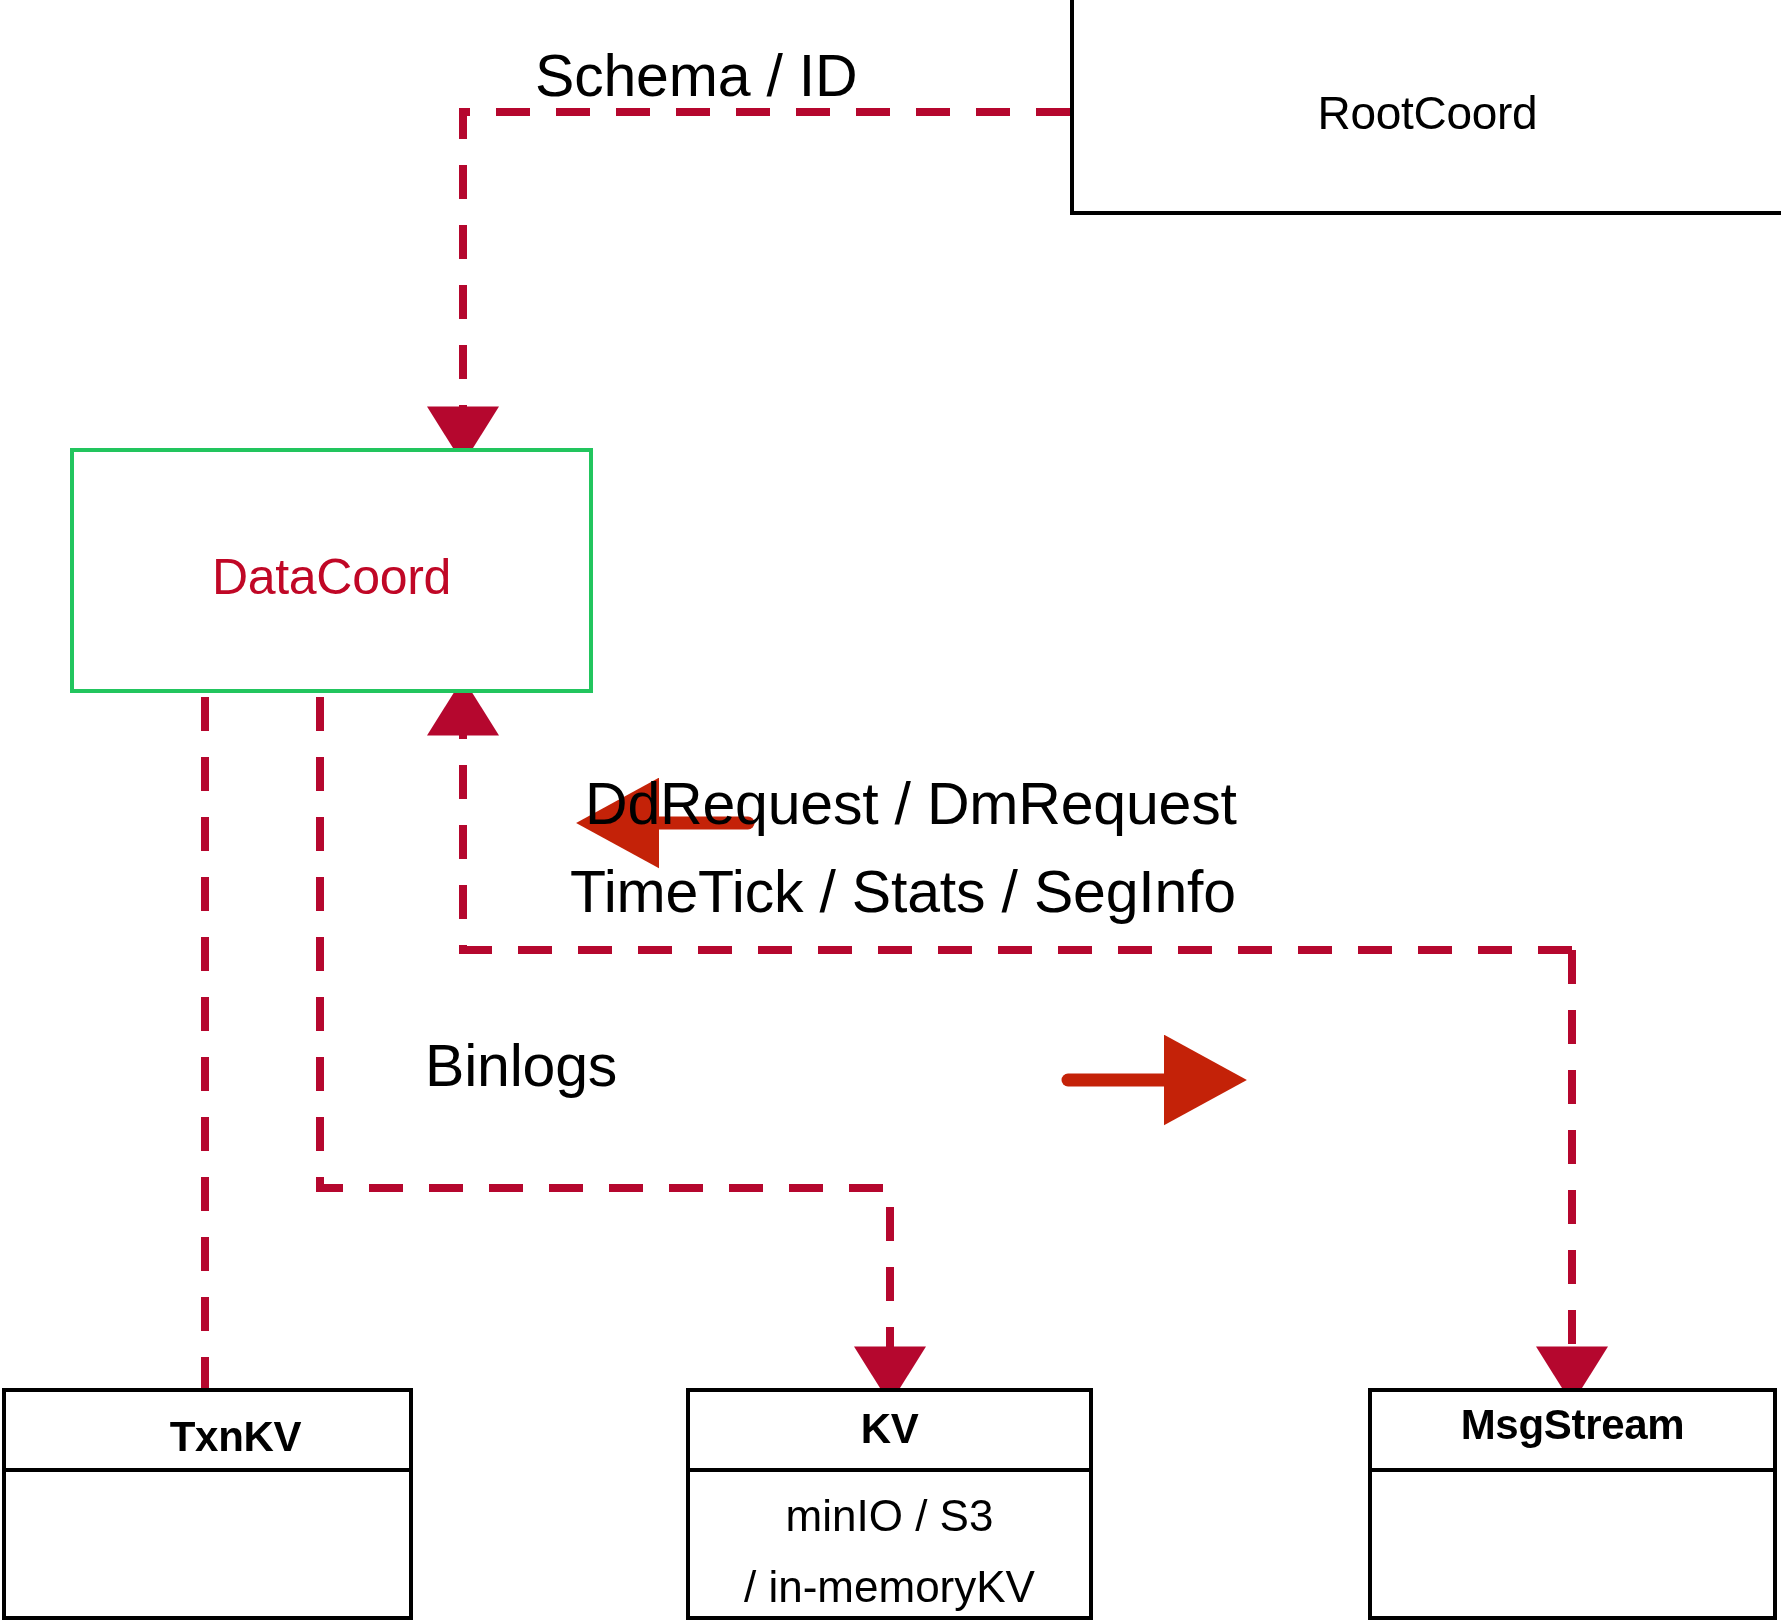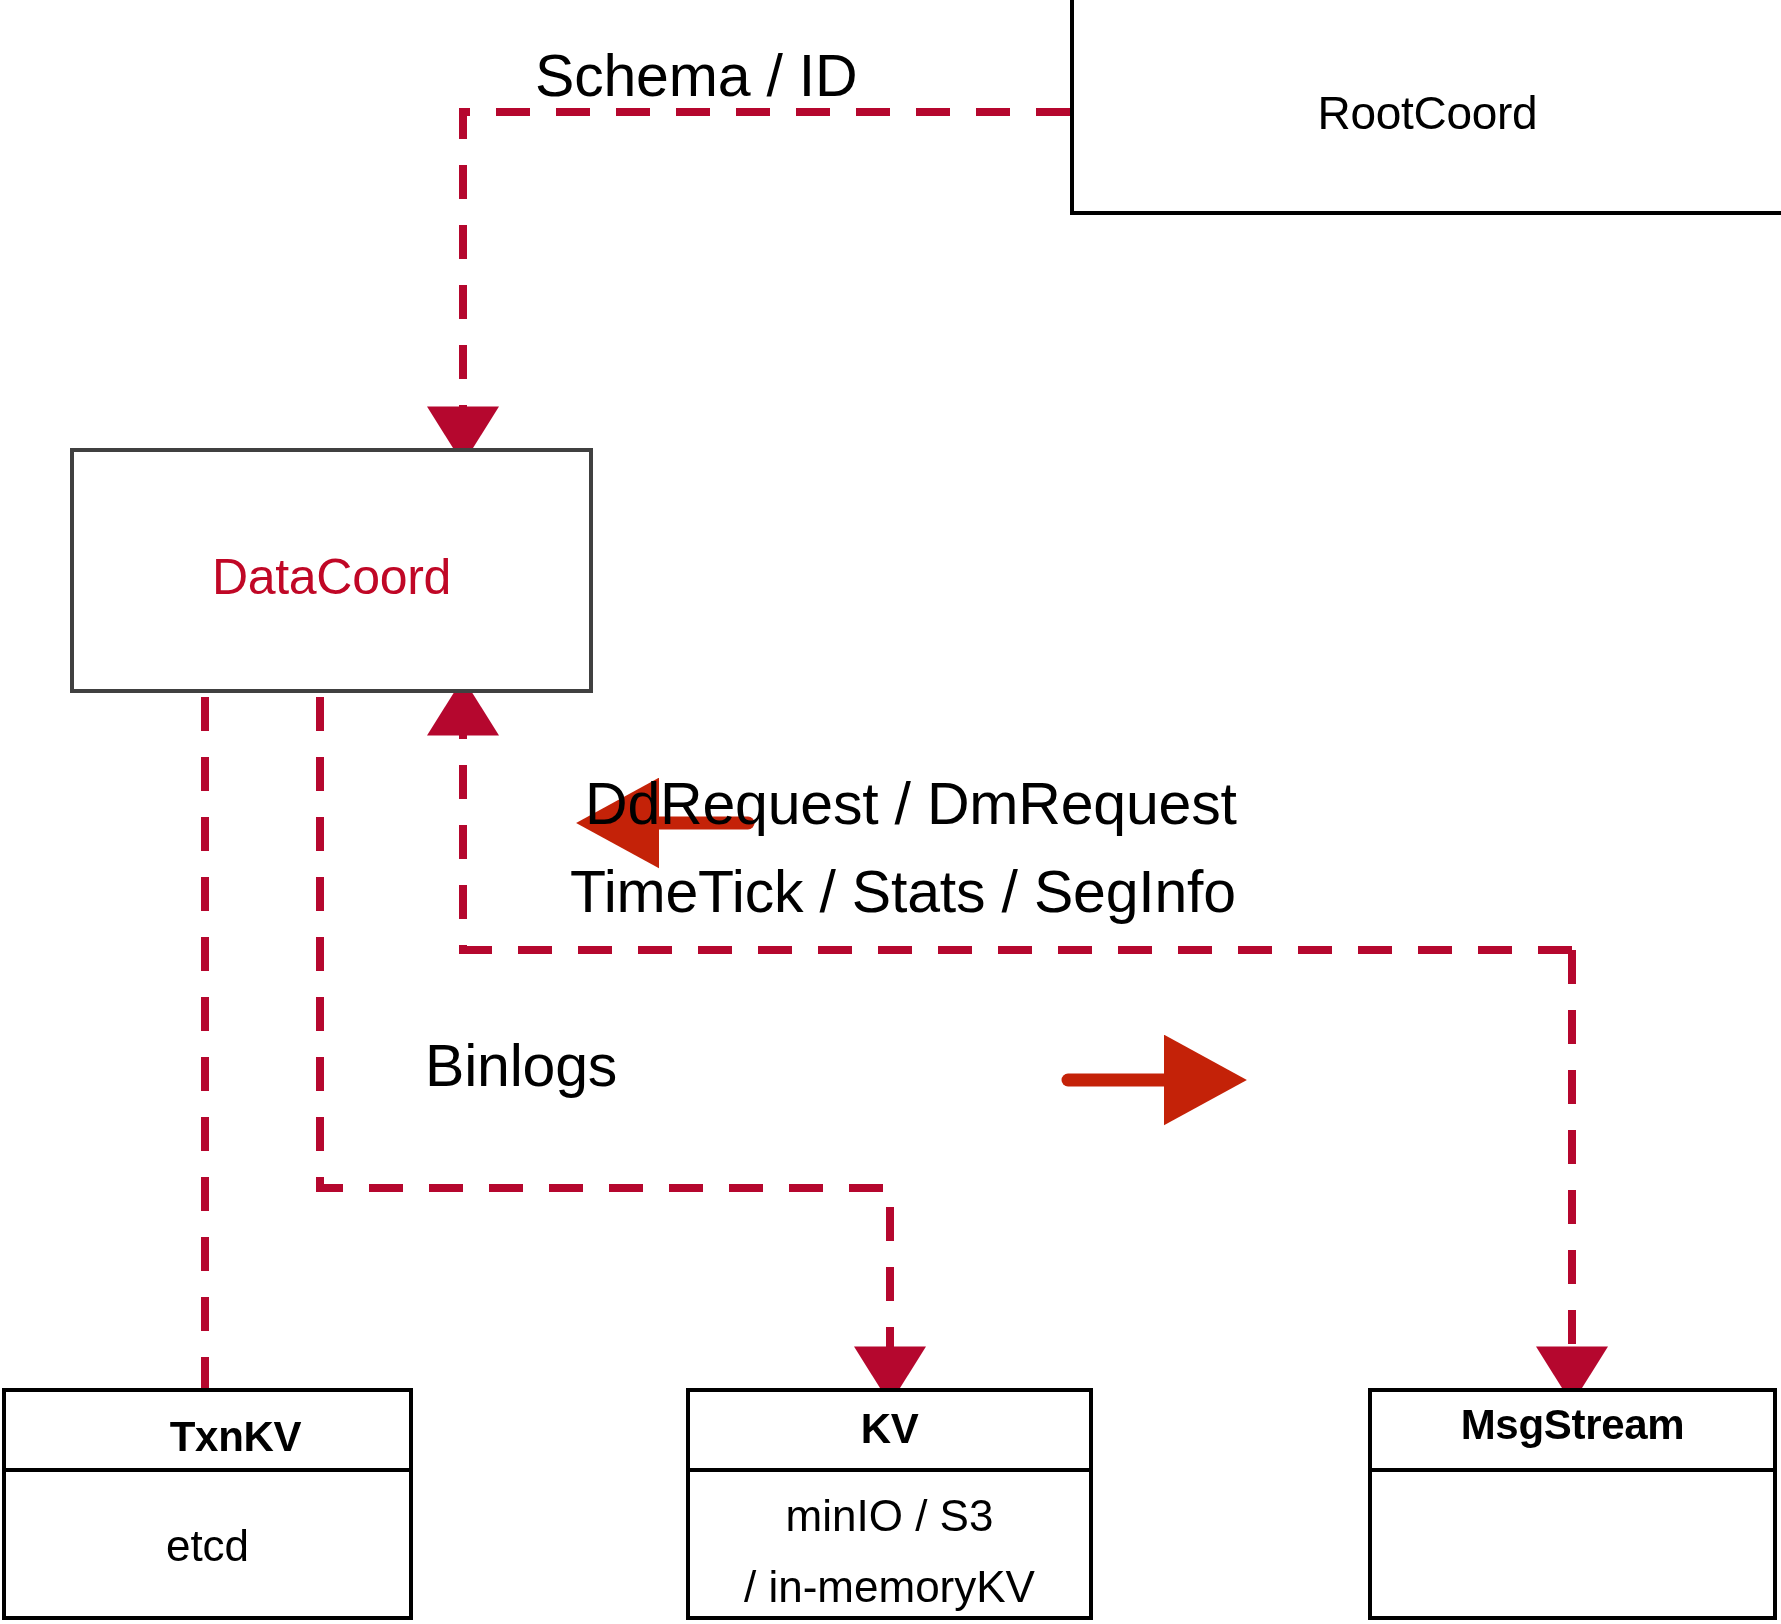--- a/index.html
+++ b/index.html
@@ -10,7 +10,7 @@
 
   .node { position:absolute; box-sizing:border-box; background:#ffffff; }
   .node.black { border:4px solid #000000; }
-  .node.red   { border:4px solid #404040; }
+  .node.red   { border:4px solid #22c55e; }
 
   .node-title {
     position:absolute; left:0; width:100%; text-align:center;

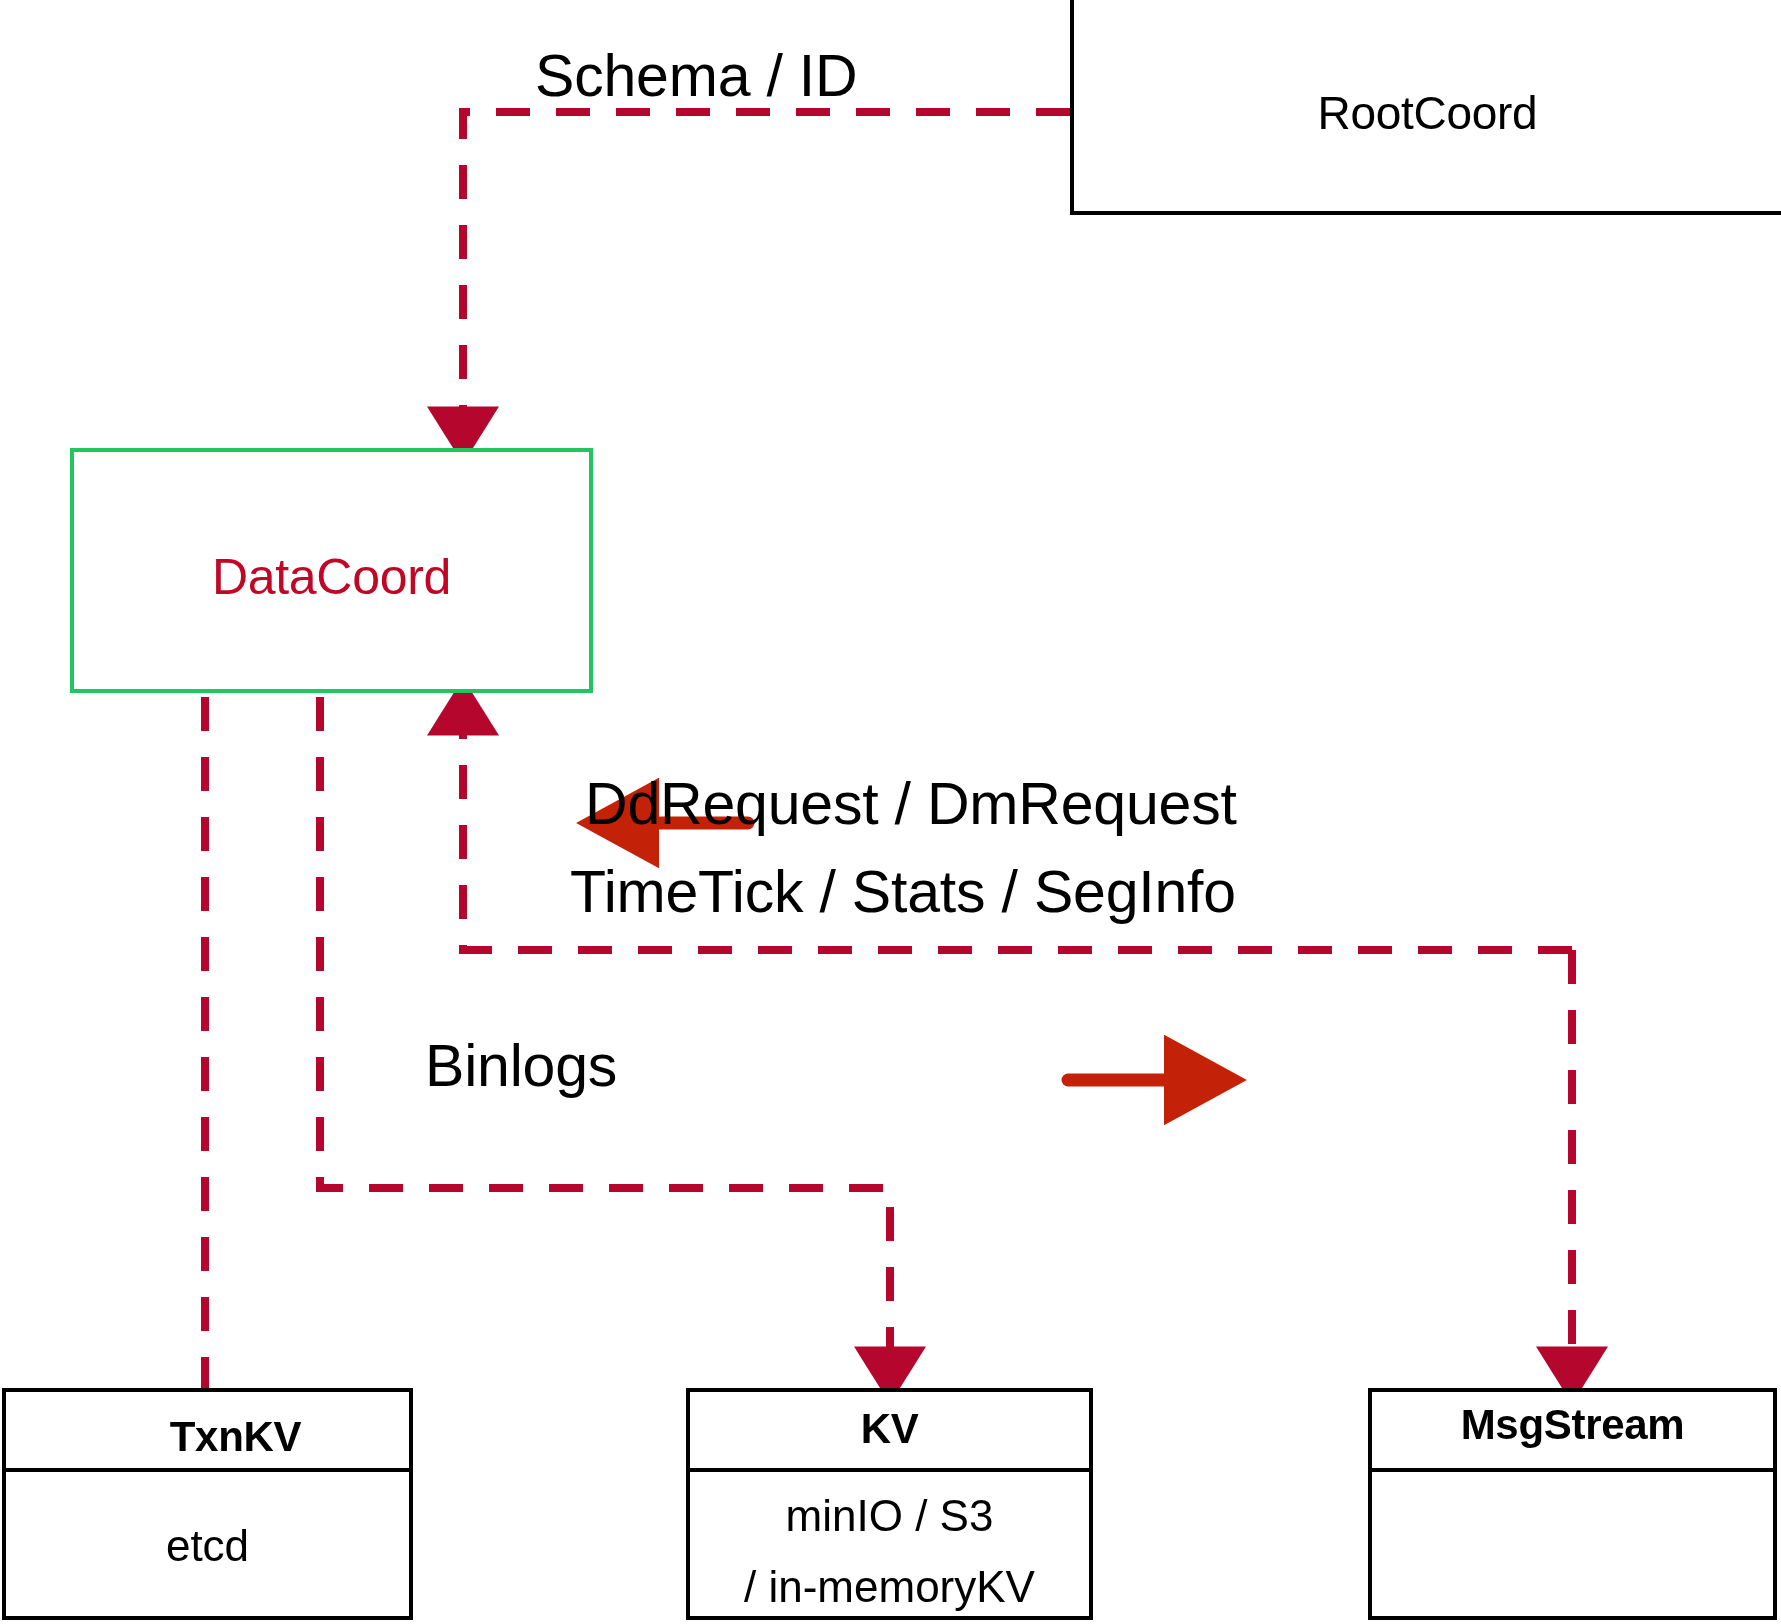--- a/index.html
+++ b/index.html
@@ -71,7 +71,6 @@
   <div class="node black" style="left:2px; top:1388px; width:411px; height:232px;">
     <div class="node-title bold" style="top:21px; font-size:42px;margin-left:28px;">TxnKV</div>
     <div class="divider" style="top:76px;"></div>
-    <div class="sub" style="top:126px;">etcd</div>
   </div>
 
   <div class="node black" style="left:686px; top:1388px; width:407px; height:232px;">

